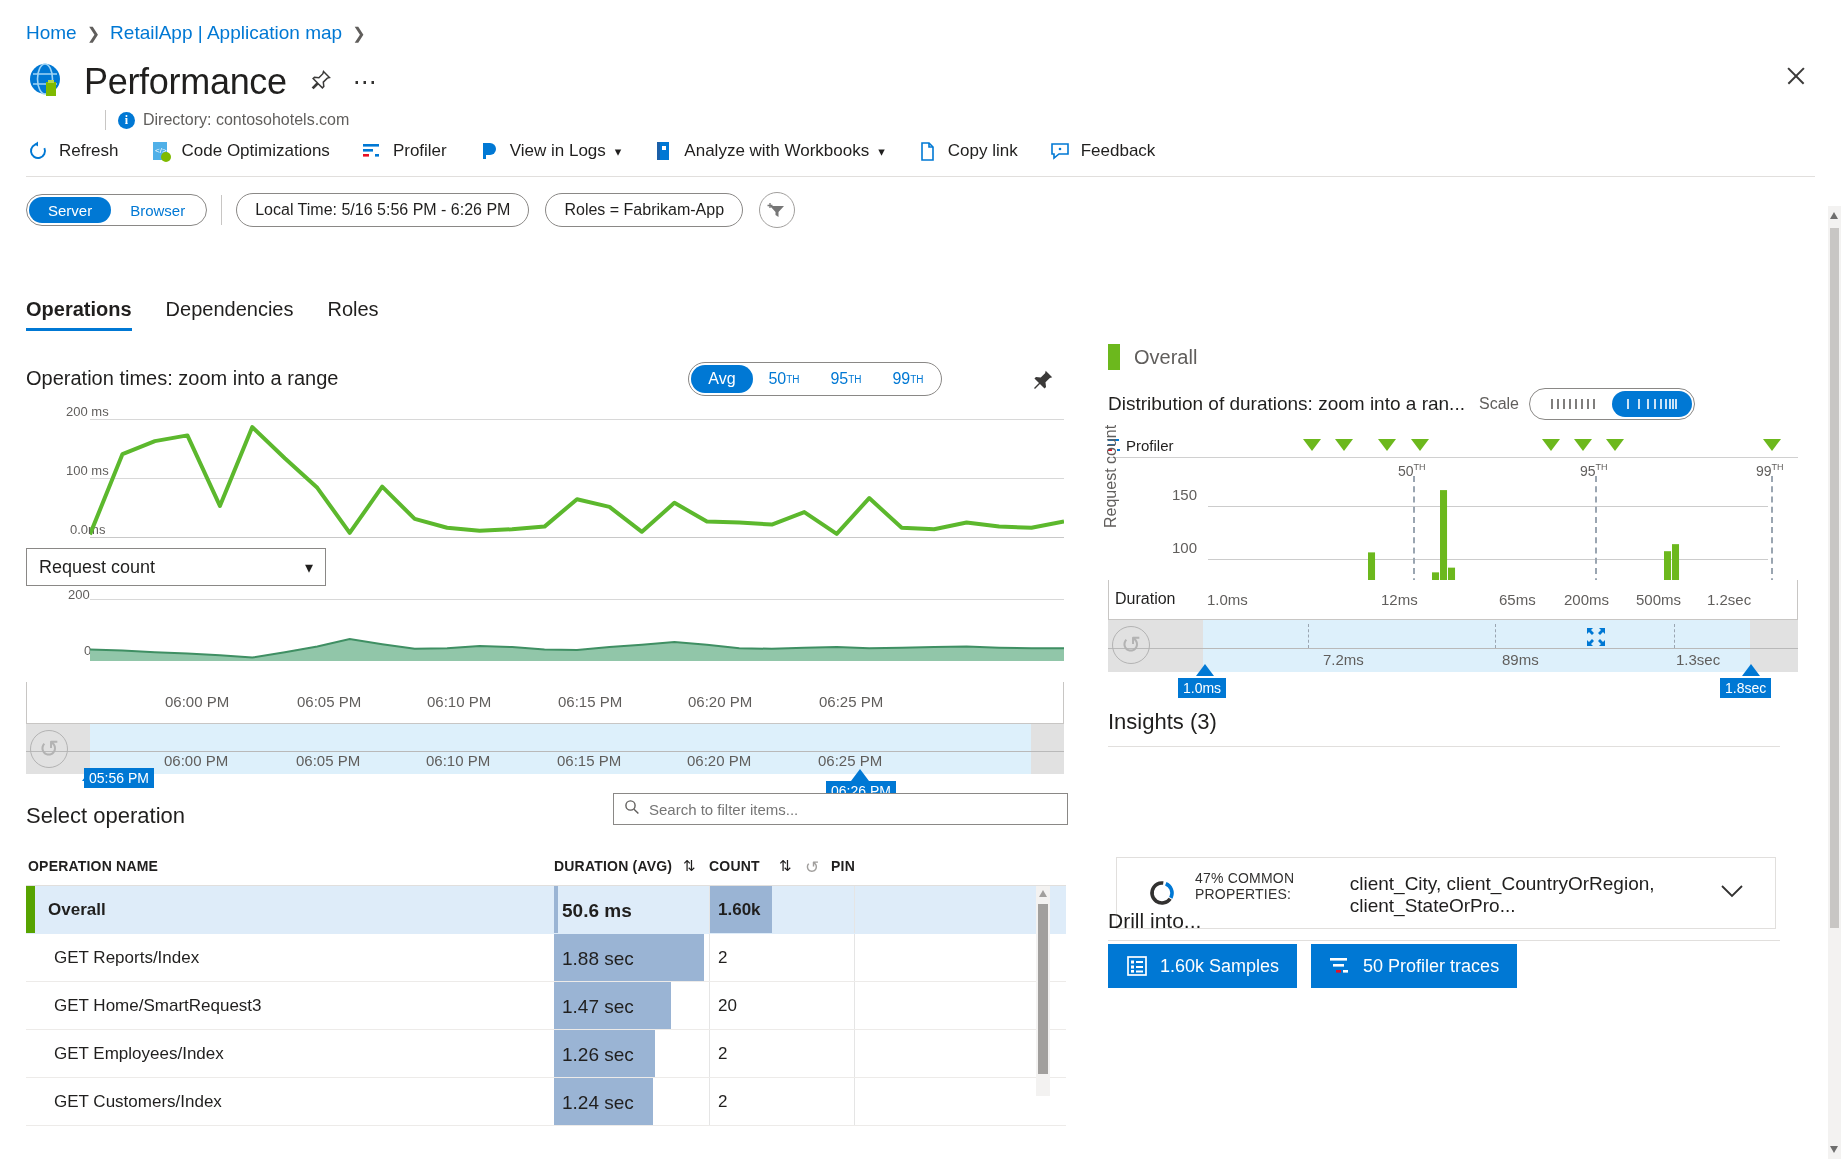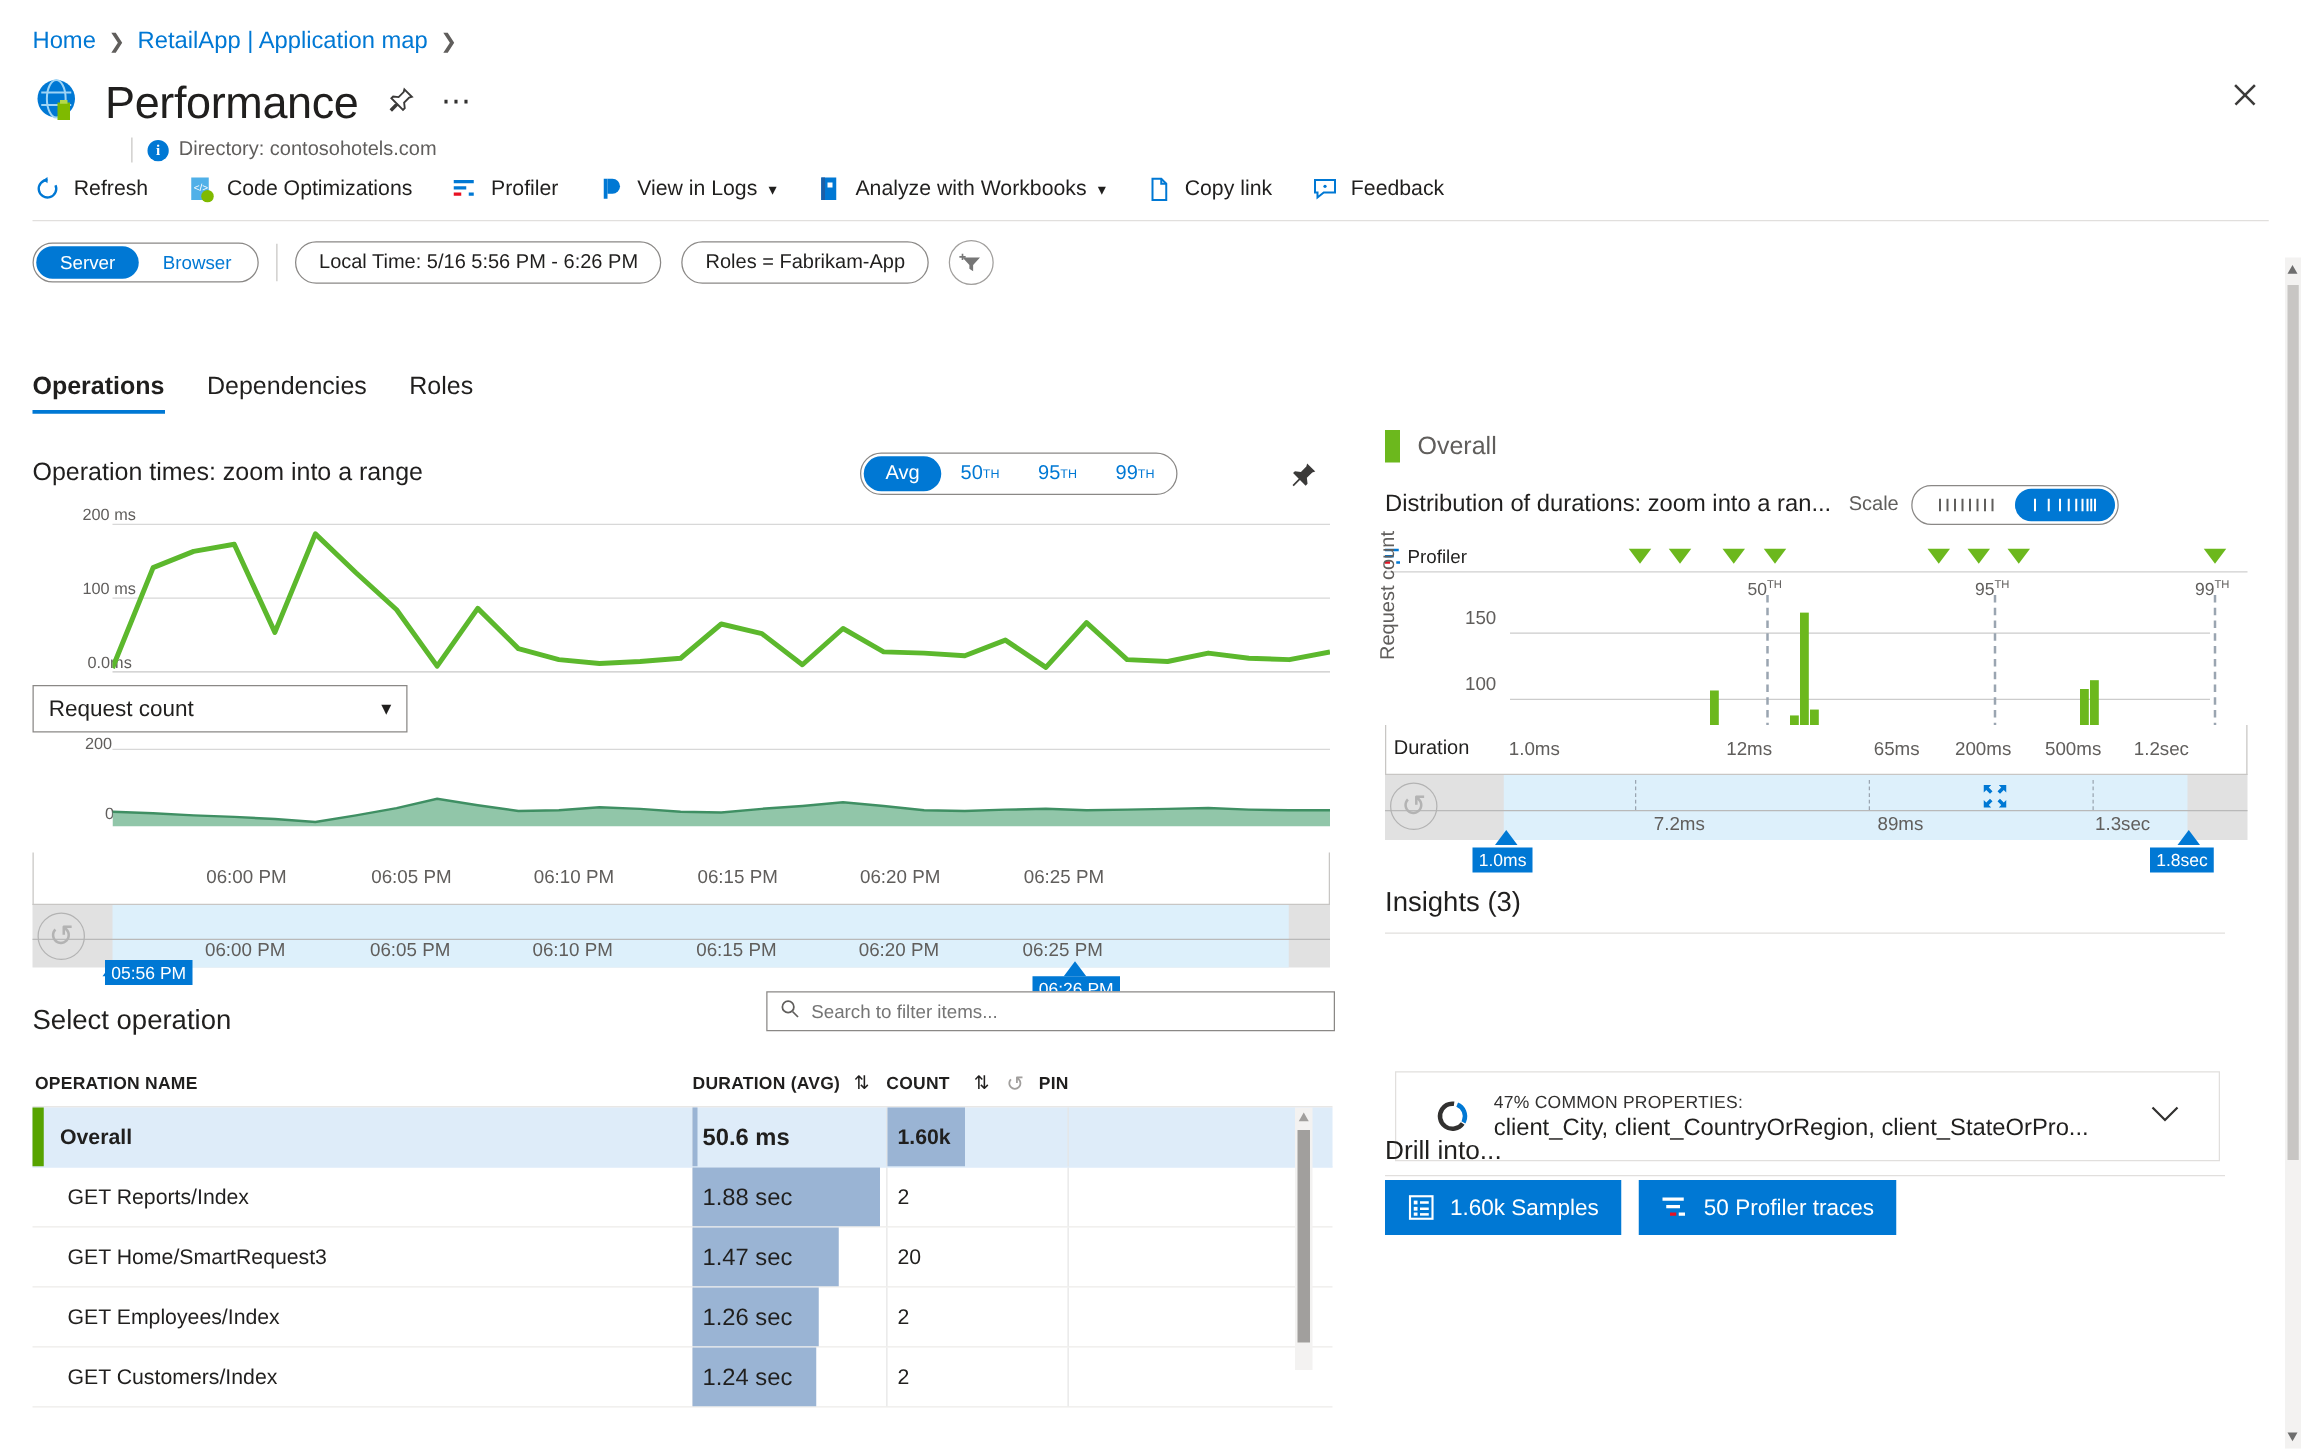--- a/index.html
+++ b/index.html
@@ -650,7 +650,7 @@
           <circle cx="15" cy="15" r="10" fill="none" stroke="#0078d4" stroke-width="3.6" stroke-dasharray="17 46" transform="rotate(-68 15 15)"></circle>
         </svg>
       </span>
-      <span style="display:flex; flex-direction:column;">
+      <span style="display:flex; flex-direction:row;">
         <span class="pct">47% COMMON PROPERTIES:</span>
         <span class="props">client_City, client_CountryOrRegion, client_StateOrPro...</span>
       </span>

